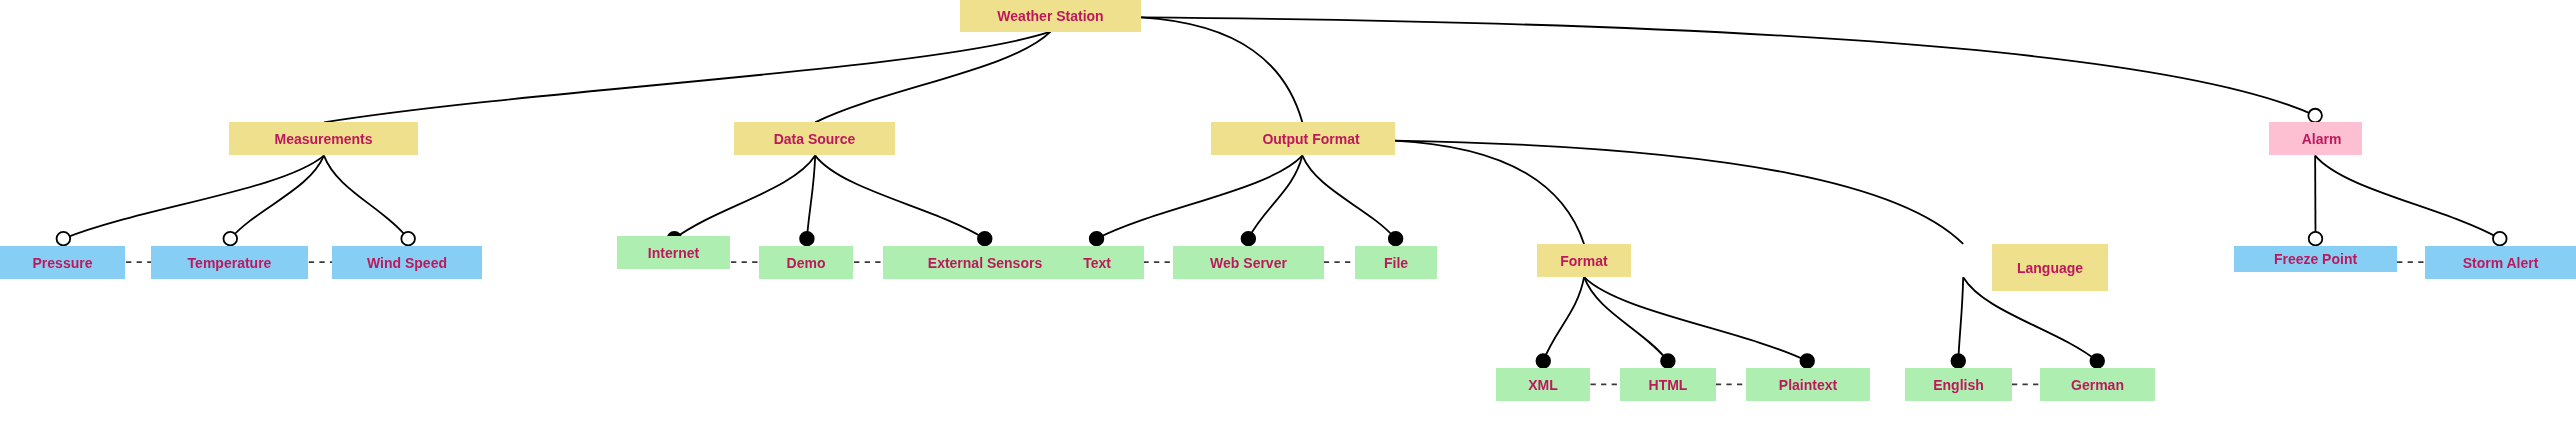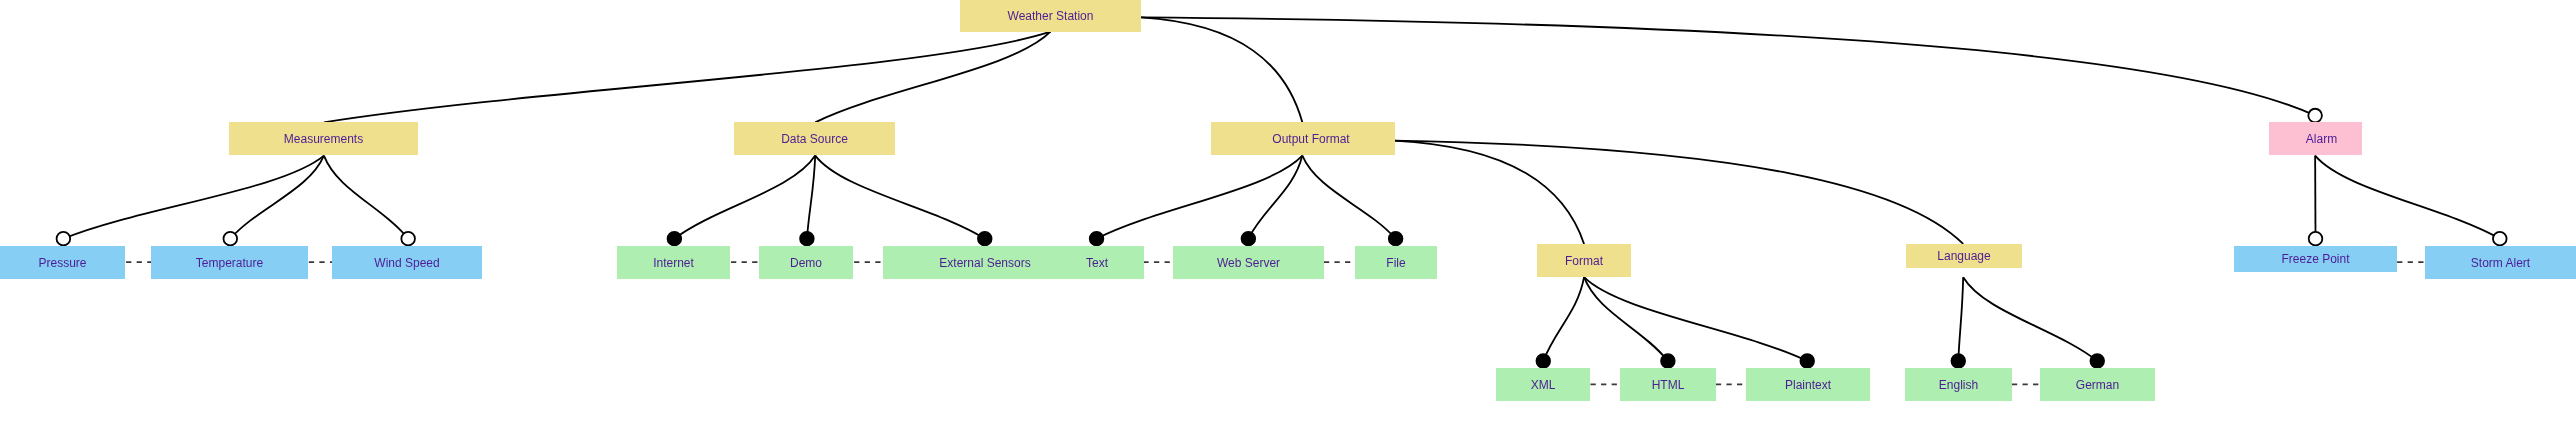--- a/index.html
+++ b/index.html
@@ -18,11 +18,12 @@
     display:flex;
     align-items:center;
     justify-content:center;
-    font-size:12px;
-    color:#4c1d95;
+    font-size:14px;
+    color:#be185d;
     line-height:1;
     white-space:nowrap;
     letter-spacing:0px;
+    font-weight:bold;
   }
   .n-yellow{background:#eee08c;}
   .n-blue{background:#87cef5;}

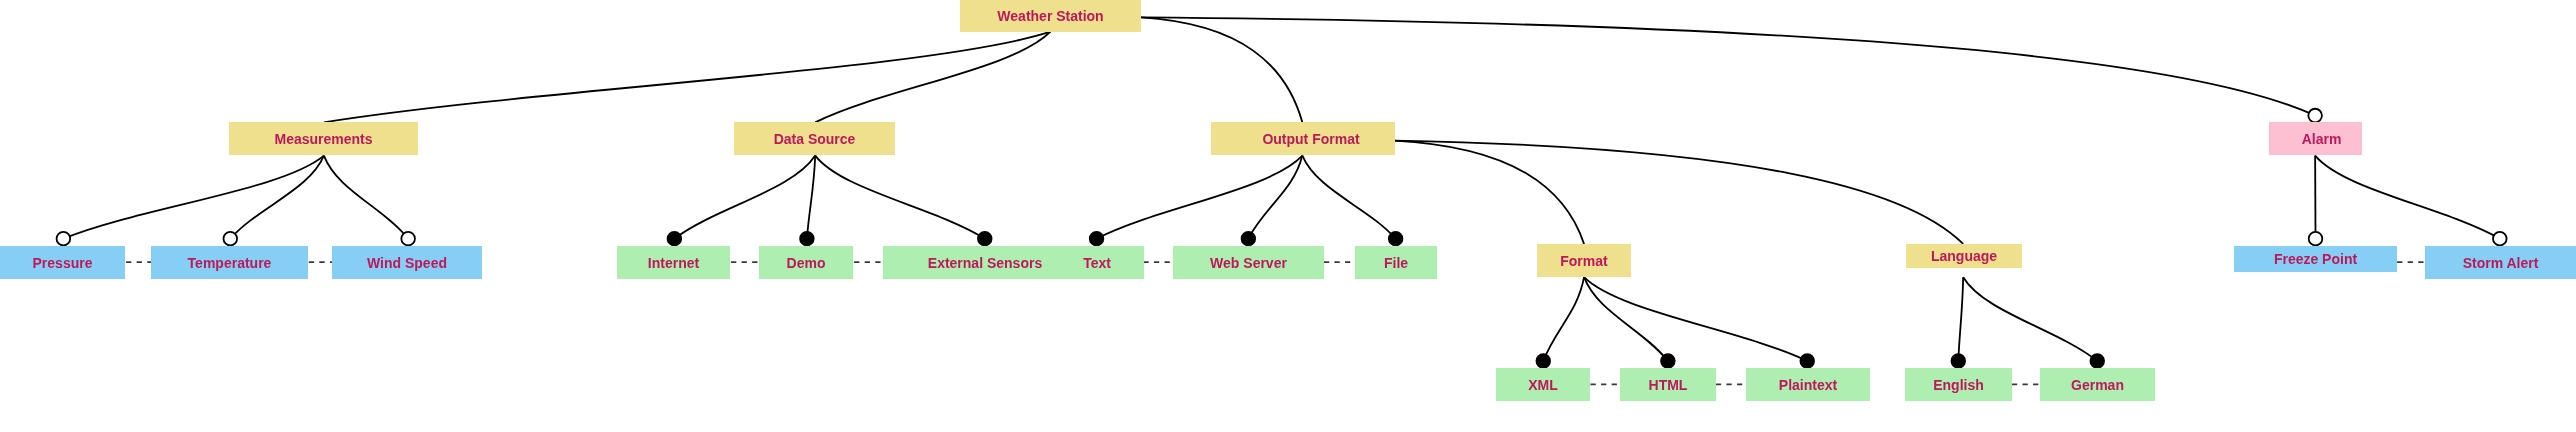--- a/index.html
+++ b/index.html
@@ -109,7 +109,7 @@
     <div class="node n-blue" style="left: 332px; top: 246px; width: 150px; height: 33px;">
       <span>Wind Speed</span>
     </div>
-    <div class="node n-green" style="left: 617px; top: 246px; width: 113px; height: 33px;">
+    <div class="node n-green" style="left: 617px; top: 236px; width: 113px; height: 33px;">
       <span>Internet</span>
     </div>
     <div class="node n-green" style="left: 759px; top: 246px; width: 94px; height: 33px;">

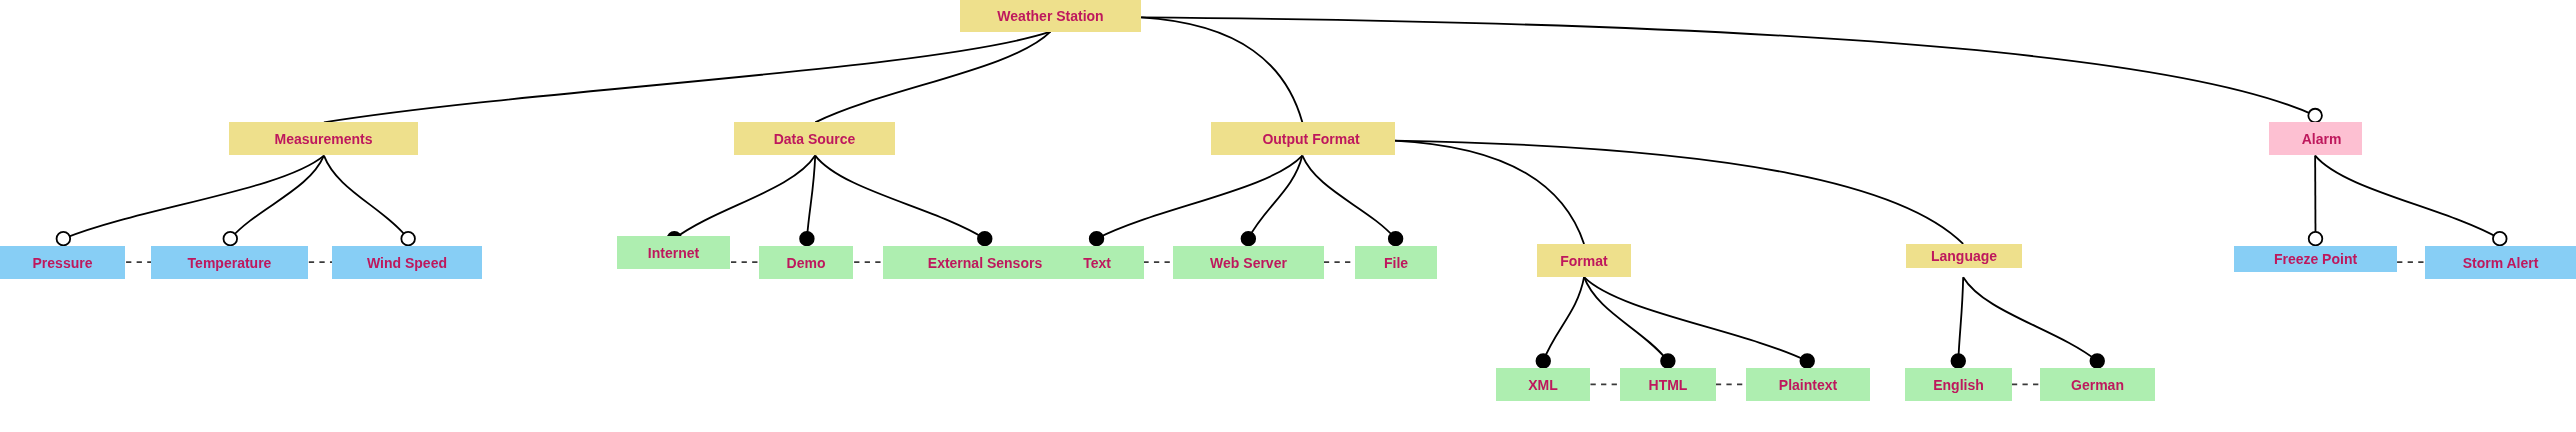--- a/index.html
+++ b/index.html
@@ -130,7 +130,7 @@
     <div class="node n-yellow" style="left: 1537px; top: 244px; width: 94px; height: 33px;">
       <span>Format</span>
     </div>
-    <div class="node n-yellow" style="left: 1906px; top: 244px; width: 116px; height: 24px;">
+    <div class="node n-yellow" style="left: 1992px; top: 244px; width: 116px; height: 47px;">
       <span>Language</span>
     </div>
     <div class="node n-blue" style="left: 2234px; top: 246px; width: 163px; height: 26px;">

